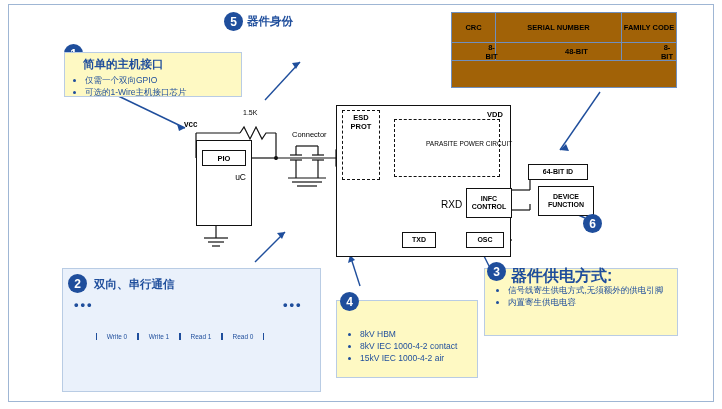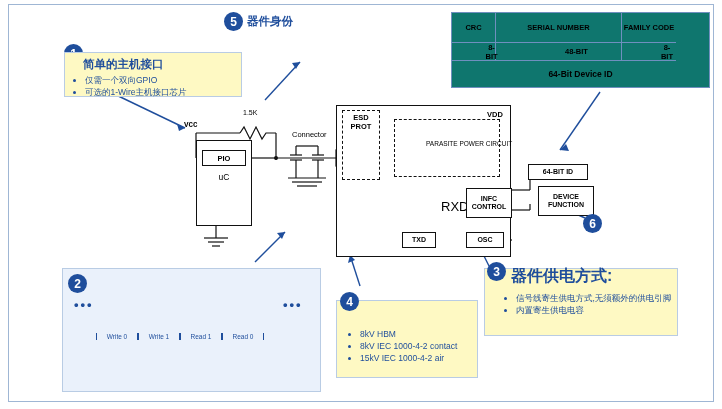--- a/index.html
+++ b/index.html
@@ -20,7 +20,7 @@
   .plain-list li{color:#1f4e9c;font-size:8.5px;line-height:12px;}
 
   
-  .idtable{position:absolute;left:451px;top:12px;width:259px;height:76px;background:#0f766e;border:1px solid #6f8fbf;box-sizing:border-box;}
+  .idtable{position:absolute;left:451px;top:12px;width:226px;height:76px;background:#a16207;border:1px solid #6f8fbf;box-sizing:border-box;}
   .idtable .row{display:flex;}
   .idtable .cell{border-right:1px solid #6f8fbf;border-bottom:1px solid #6f8fbf;box-sizing:border-box;
                  display:flex;align-items:center;justify-content:center;text-align:center;color:#000;font-size:7.5px;font-weight:bold;}

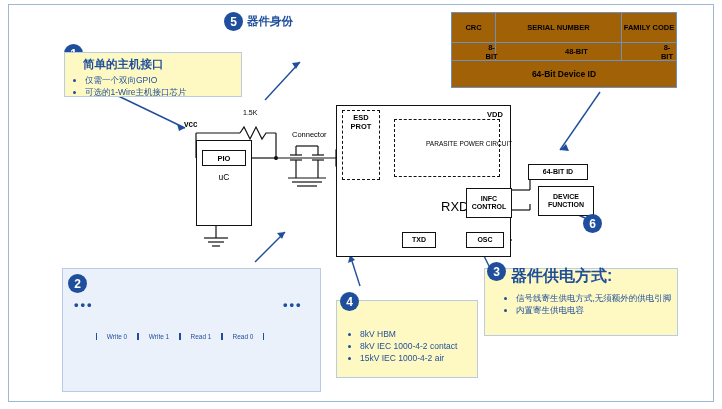--- a/index.html
+++ b/index.html
@@ -206,7 +206,6 @@
       <div class="cell val c2">48-BIT</div>
       <div class="cell val c3 last">8-BIT</div>
     </div>
-    <div class="foot">64-Bit Device ID</div>
   </div>
 
   <div class="uc"></div>

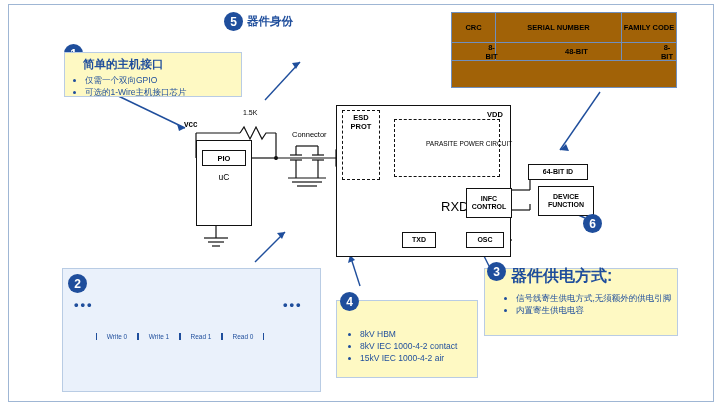--- a/index.html
+++ b/index.html
@@ -46,7 +46,7 @@
   .uc{position:absolute;left:196px;top:140px;width:56px;height:86px;border:1.5px solid #111;background:#fff;box-sizing:border-box;}
   .pio{position:absolute;left:202px;top:150px;width:44px;height:16px;border:1.5px solid #111;background:#fff;box-sizing:border-box;
        display:flex;align-items:center;justify-content:center;font-size:7.5px;font-weight:bold;}
-  .uctext{position:absolute;left:202px;top:172px;width:44px;text-align:center;font-size:8.5px;color:#000;}
+  .uctext{position:absolute;left:202px;top:172px;width:44px;text-align:right;font-size:8.5px;color:#000;}
 
   svg.wires{position:absolute;left:0;top:0;width:722px;height:409px;pointer-events:none;}
 

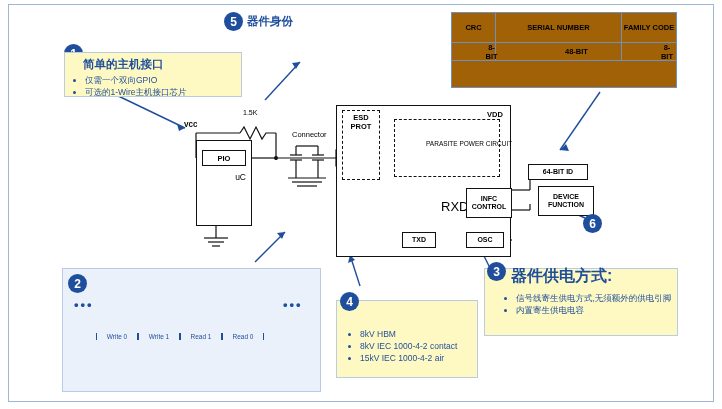--- a/index.html
+++ b/index.html
@@ -221,7 +221,7 @@
   <div class="dashbox"></div>
   <div class="lbl" style="left:487px;top:110px;">VDD</div>
   <div class="lbl reg" style="left:426px;top:140px;font-size:6.5px;">PARASITE POWER CIRCUIT</div>
-  <div class="lbl reg" style="left:441px;top:199px;font-size:13px;">RXD</div>
+  <div class="lbl reg" style="left:441px;top:199px;font-size:10px;">RXD</div>
   <div class="blk" style="left:402px;top:232px;width:34px;height:16px;">TXD</div>
   <div class="blk" style="left:466px;top:232px;width:38px;height:16px;">OSC</div>
   <div class="blk" style="left:466px;top:188px;width:46px;height:30px;">INFC<br>CONTROL</div>

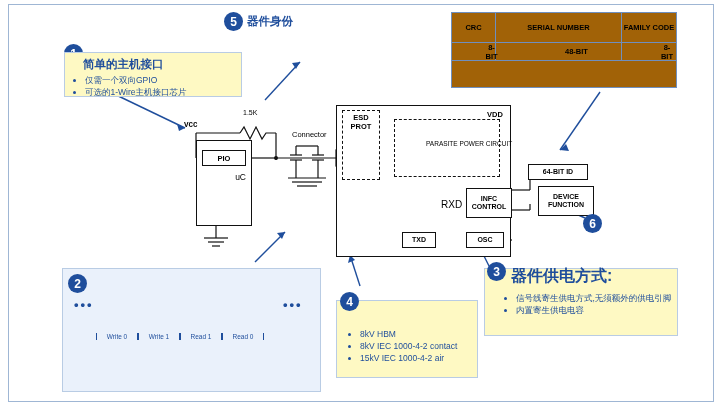--- a/index.html
+++ b/index.html
@@ -236,6 +236,7 @@
   <div class="badge" style="left:68px;top:274px;">
       <span>2</span>
     </div>
+  <div class="wave-title" style="left:94px;">双向、串行通信</div>
   <div class="dots" style="left:74px;top:297px;">•••</div>
   <div class="dots" style="left:283px;top:297px;">•••</div>
   <div class="wave-caps" style="left:96px;width:168px;">

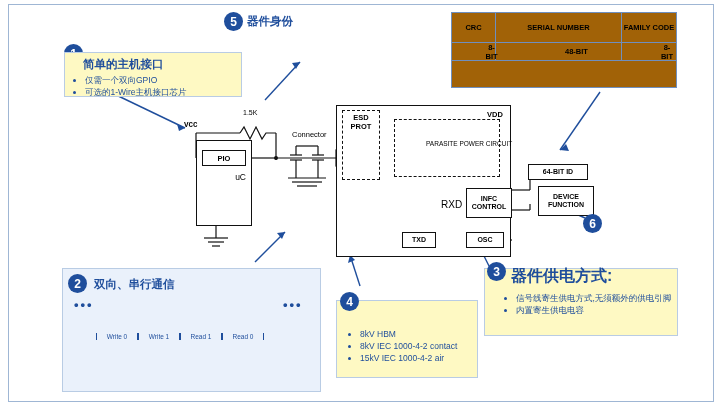--- a/index.html
+++ b/index.html
@@ -261,7 +261,7 @@
       <span>3</span>
     </div>
   <div style="position:absolute;left:511px;top:266px;color:#1f4e9c;font-weight:bold;font-size:16px;">器件供电方式:</div>
-  <ul class="plain-list" style="left:492px;top:284px;width:180px;margin:8px;padding-left:16px;">
+  <ul class="plain-list" style="left:492px;top:284px;width:180px;margin:0;padding-left:16px;">
     <li>信号线寄生供电方式,无须额外的供电引脚</li>
     <li>内置寄生供电电容</li>
   </ul>

